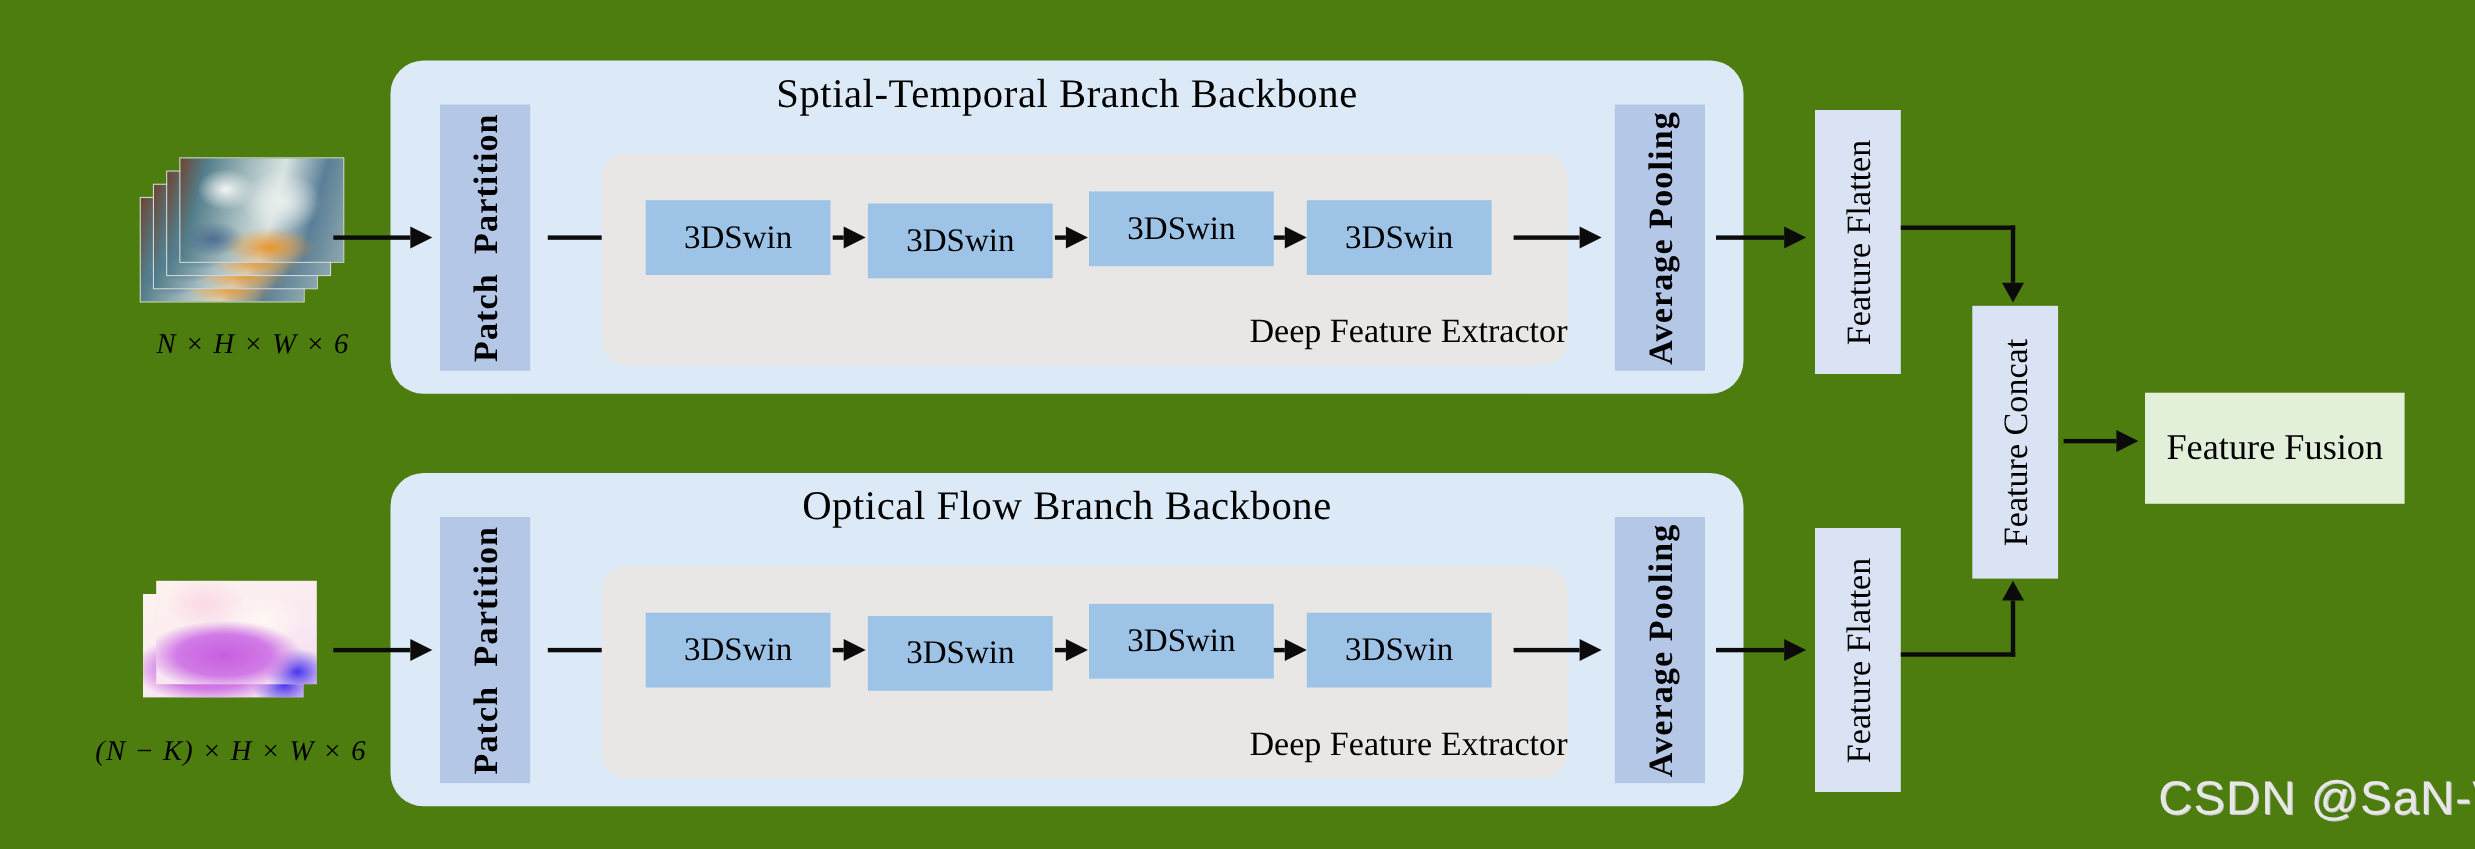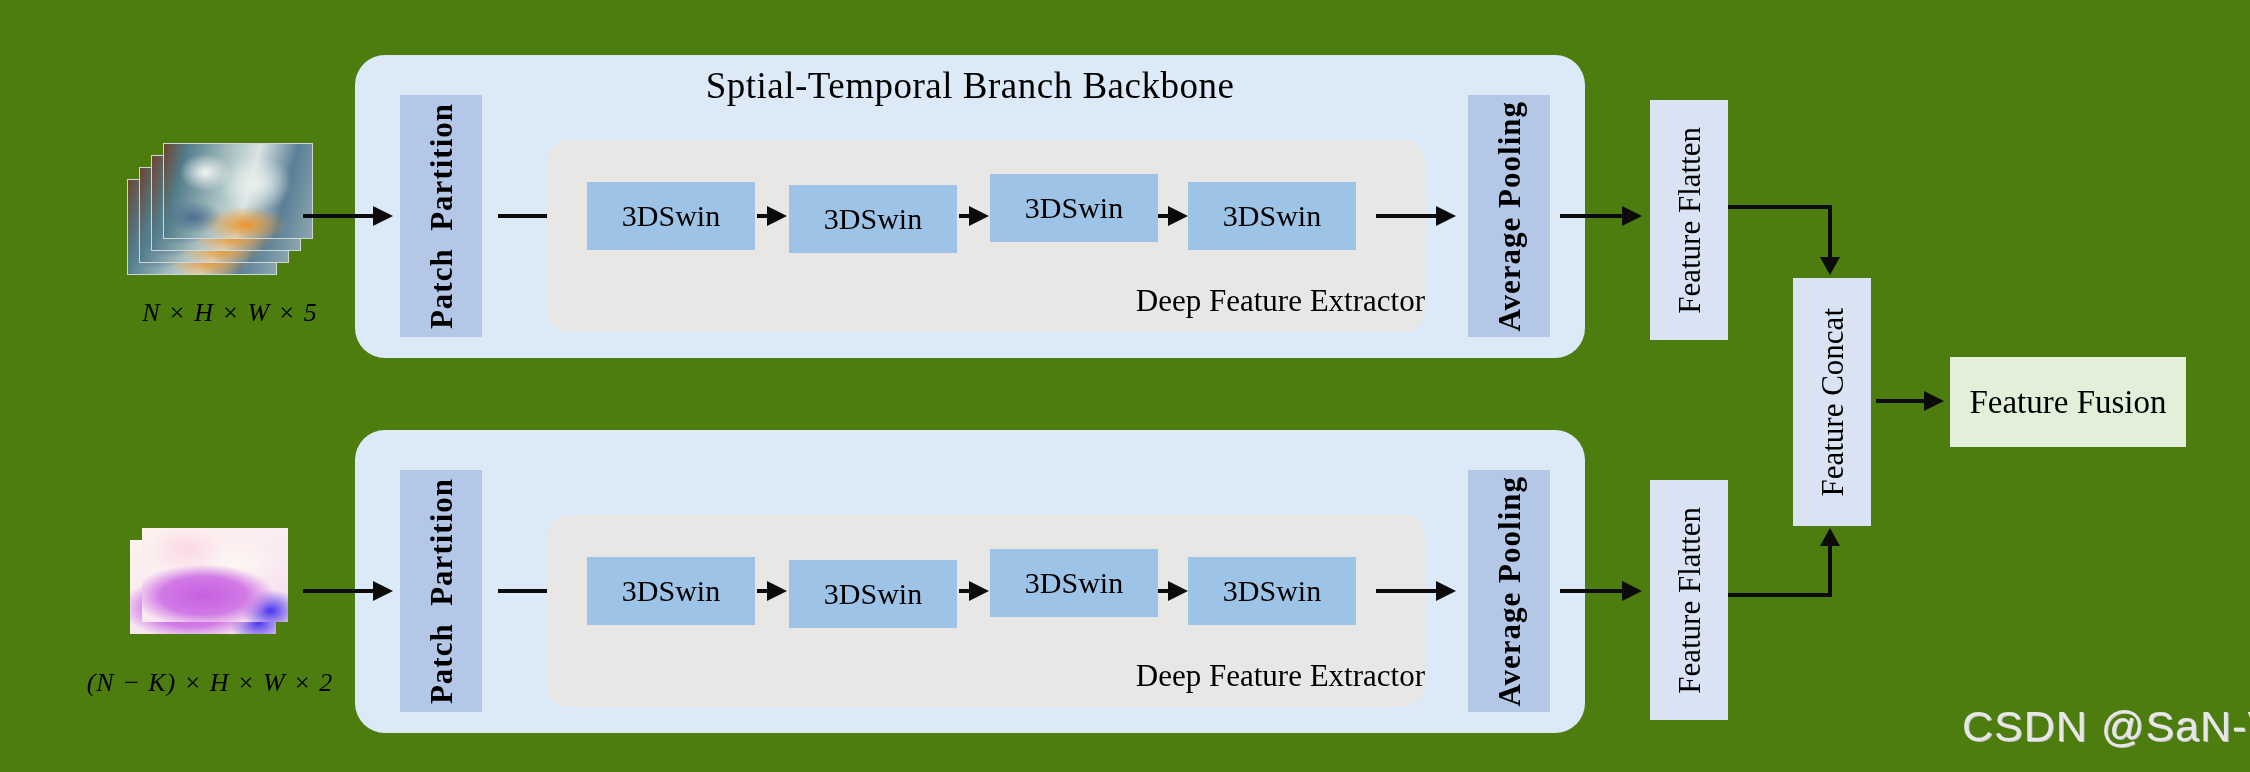--- a/index.html
+++ b/index.html
@@ -82,7 +82,7 @@
     <div class="frame" style="left:151px;top:155px;"></div>
     <div class="frame" style="left:163px;top:143px;"></div>
   </div>
-  <div class="mlabel" style="left:115px;top:298px;width:230px;">N × H × W × 5</div>
+  <div class="mlabel" style="left:115px;top:298px;width:230px;">N × H × W × 6</div>
 
   <div class="line-h head-r" style="left:303px;top:214px;width:70px;"></div>
 

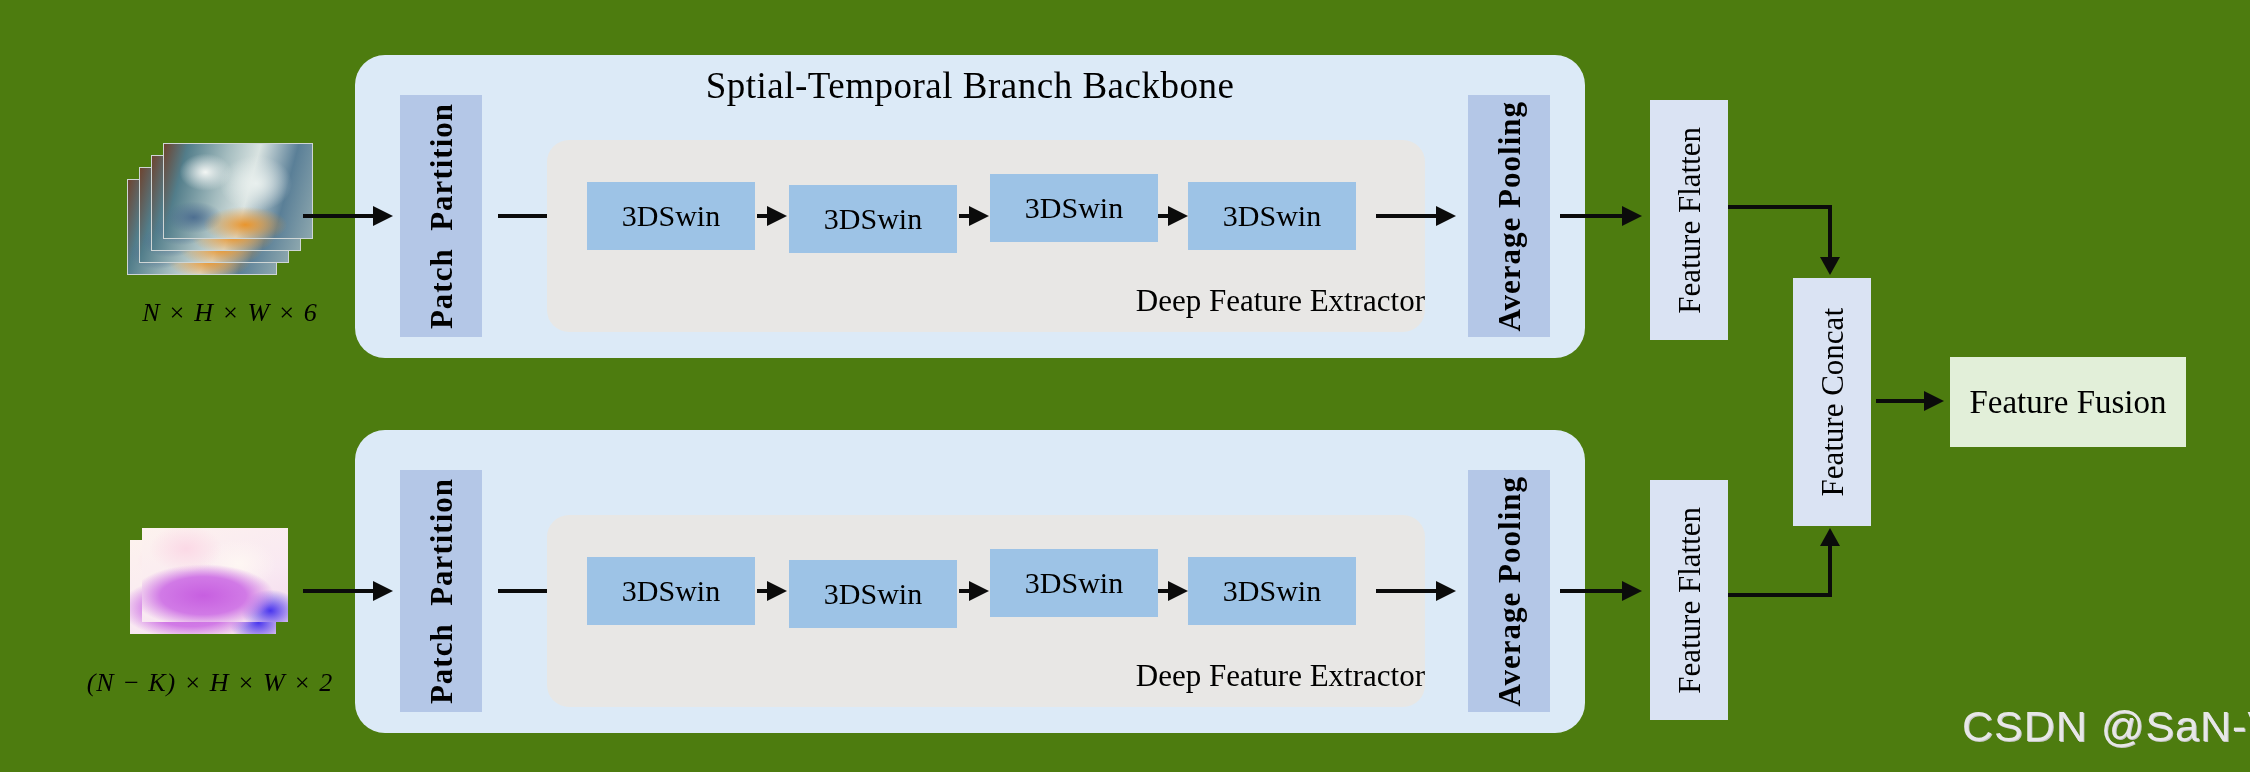--- a/index.html
+++ b/index.html
@@ -166,7 +166,7 @@
 
   <div class="line-h head-r" style="left:1876px;top:399px;width:48px;"></div>
 
-  <div class="fusion" style="left:1950px;top:357px;width:236px;height:90px;">Feature Fusion</div>
+  <div class="fusion" style="left:1950px;top:357px;width:236px;height:101px;">Feature Fusion</div>
 
   <div class="watermark" style="left:1962px;top:702px;">CSDN @SaN-V</div>
 

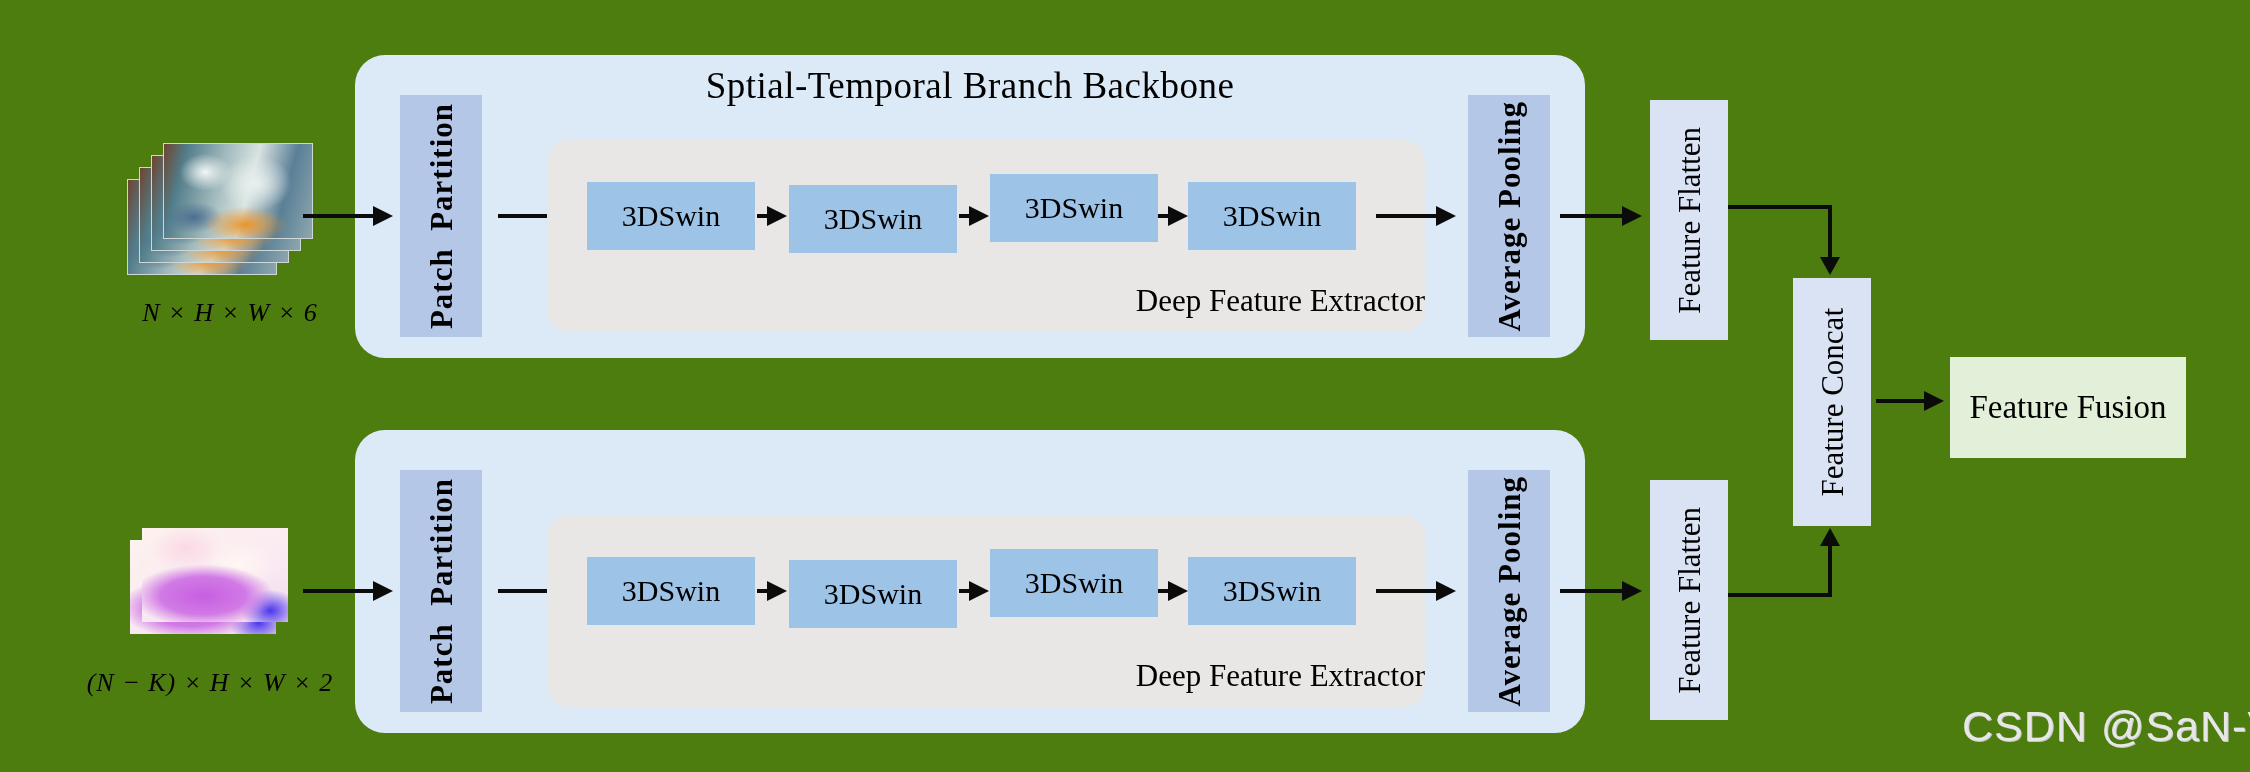--- a/index.html
+++ b/index.html
@@ -116,6 +116,7 @@
   </div>
 
   <div class="panel" style="left:355px;top:430px;width:1230px;height:303px;"></div>
+  <div class="btitle" style="left:355px;top:439px;width:1230px;">Optical Flow Branch Backbone</div>
 
   <div>
     <div class="flowimg" style="left:130px;top:540px;"></div>

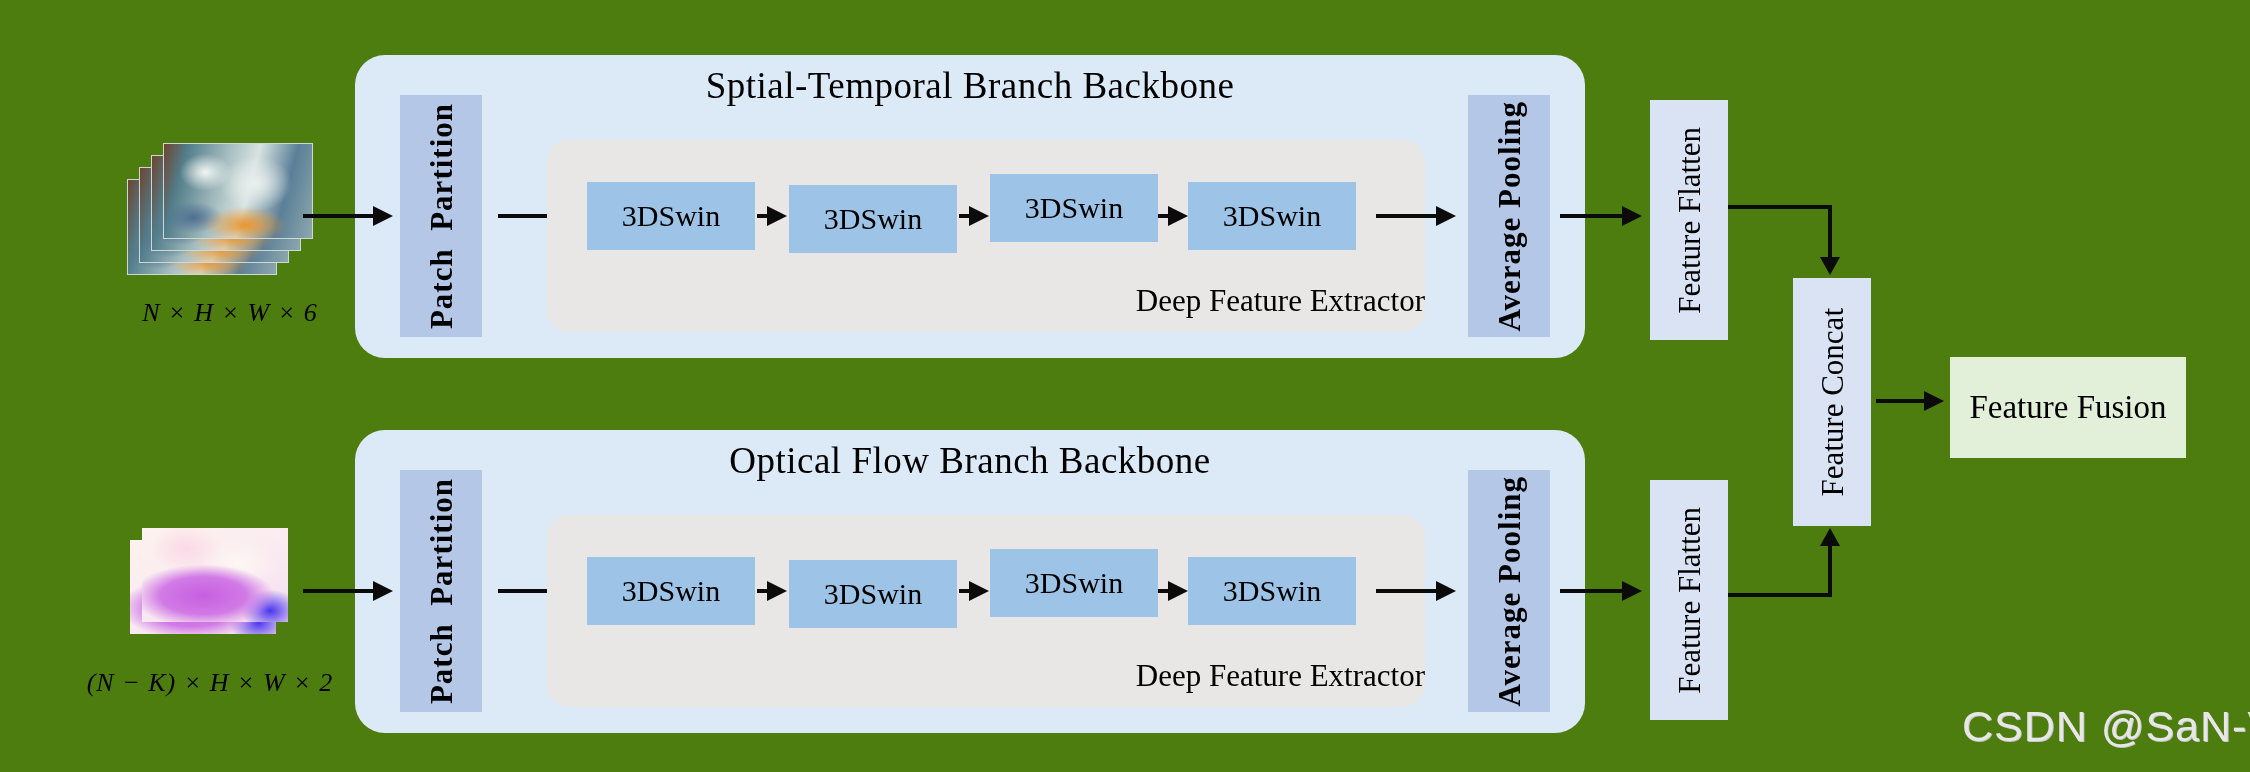--- a/index.html
+++ b/index.html
@@ -122,7 +122,7 @@
     <div class="flowimg" style="left:130px;top:540px;"></div>
     <div class="flowimg" style="left:142px;top:528px;"></div>
   </div>
-  <div class="mlabel" style="left:85px;top:668px;width:250px;">(N − K) × H × W × 2</div>
+  <div class="mlabel" style="left:85px;top:668px;width:250px;">(N − K) × H × W × 6</div>
 
   <div class="line-h head-r" style="left:303px;top:589px;width:70px;"></div>
 

